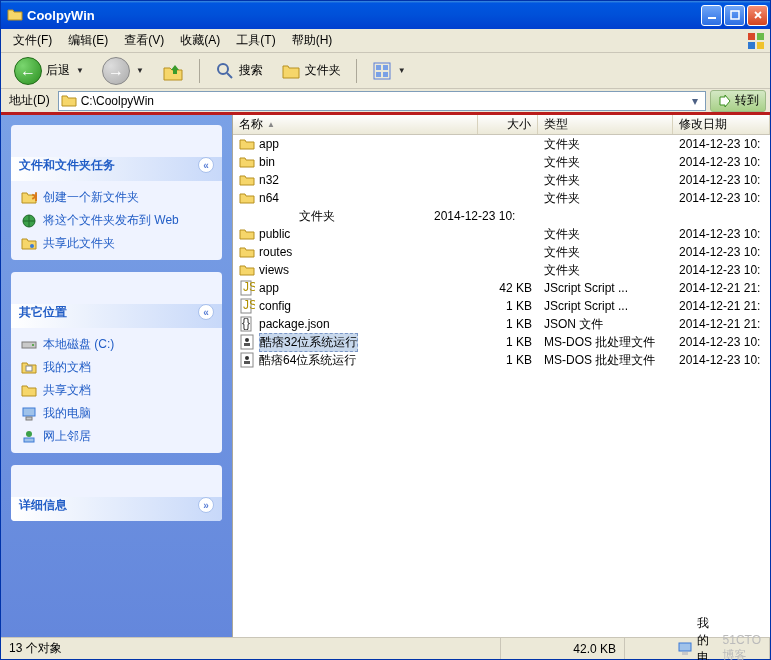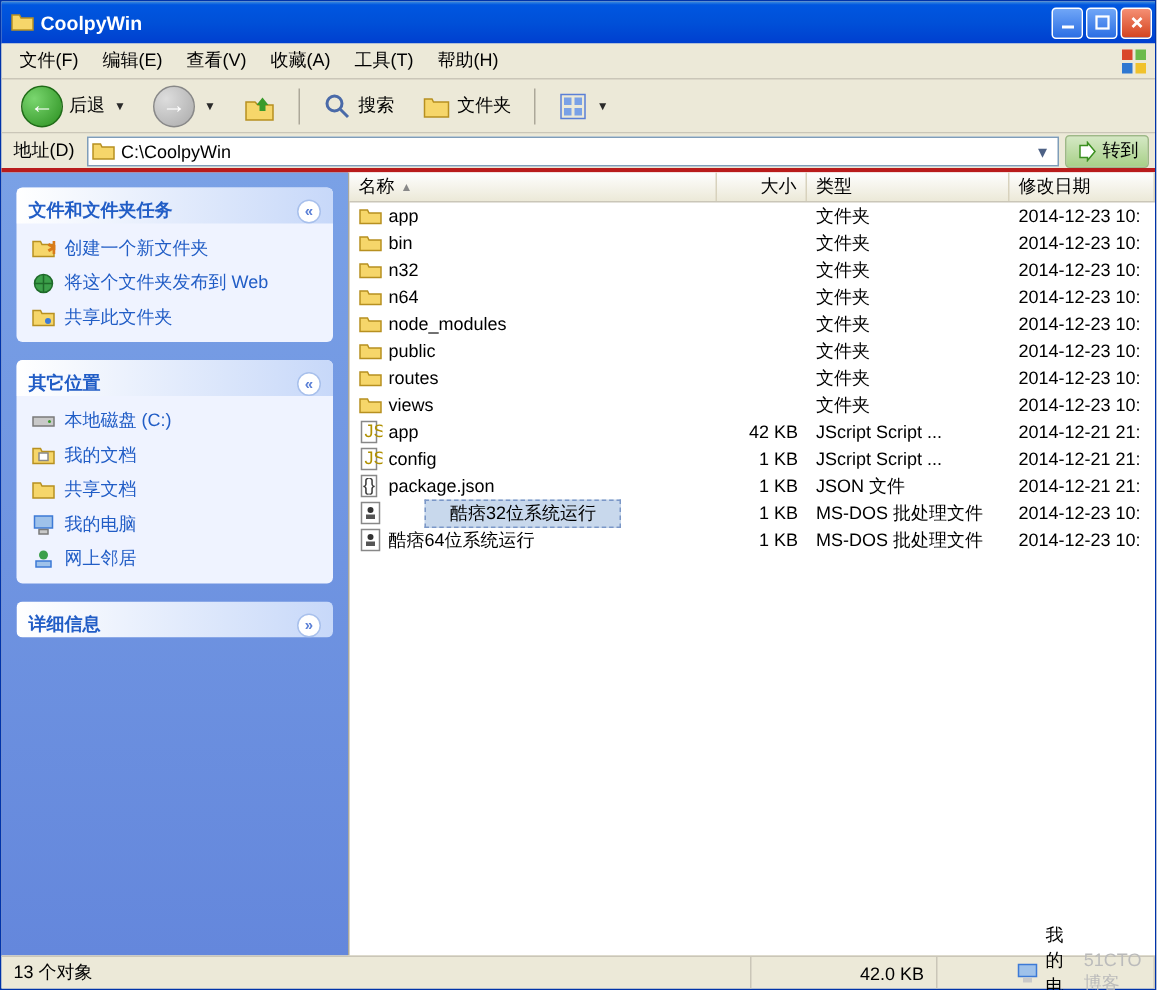--- a/index.html
+++ b/index.html
@@ -38,7 +38,7 @@
 
 .sidebar { width: 231px; background: linear-gradient(to bottom, #7aa1e6, #6487dc); padding: 10px 10px; overflow-y: auto; display: flex; flex-direction: column; gap: 12px; }
 .panel { background: #eff3ff; border-radius: 4px; overflow: hidden; }
-.panel .phdr { background: linear-gradient(to right, #fff, #c7d8f9); height: 24px; display: flex; align-items: flex-end; padding: 0 8px; color: #215dc6; font-weight: bold; }
+.panel .phdr { background: linear-gradient(to right, #fff, #c7d8f9); height: 24px; display: flex; align-items: flex-start; padding: 0 8px; color: #215dc6; font-weight: bold; margin-top: 32px; }
 .panel .phdr .pchev { color: #5a7fd6; font-size: 10px; border: 1px solid #a8c0ec; border-radius: 50%; width: 16px; height: 16px; display: flex; align-items: center; justify-content: center; background: #fff; }
 .panel .pbody { padding: 8px 10px; display: flex; flex-direction: column; gap: 6px; }
 .plink { display: flex; align-items: center; gap: 6px; color: #215dc6; cursor: pointer; }

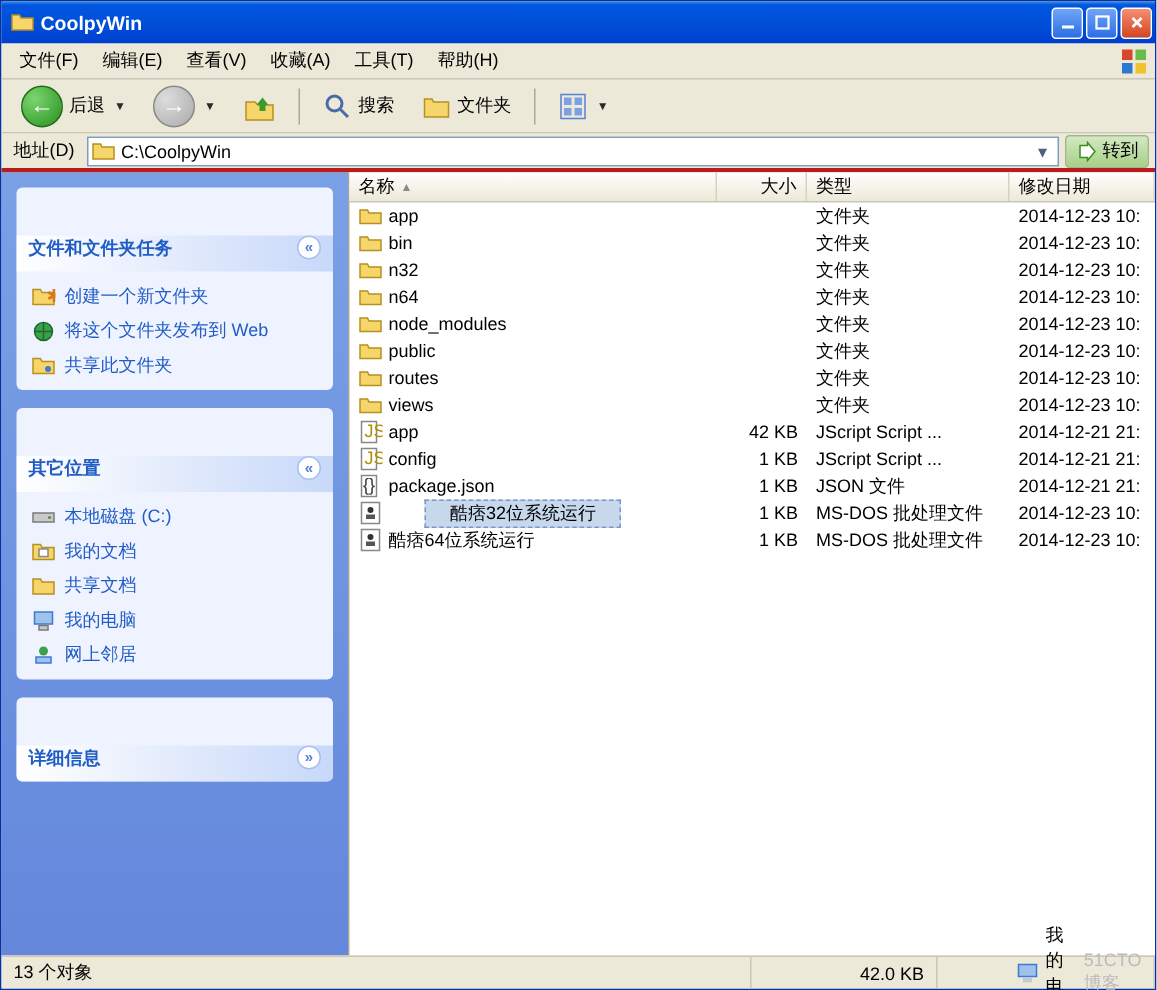--- a/index.html
+++ b/index.html
@@ -322,12 +322,6 @@
             <div class="c c-date">2014-12-23 10:</div>
           </div>
           <div class="row">
-            <div class="c c-name">
-              <svg class="fico" viewBox="0 0 16 16">
-                <path fill="#f6d66a" stroke="#b79020" d="M1 4h5l1 2h8v7H1z"></path>
-              </svg>
-              <span class="fname">node_modules</span>
-            </div>
             <div class="c c-size"></div>
             <div class="c c-type">文件夹</div>
             <div class="c c-date">2014-12-23 10:</div>

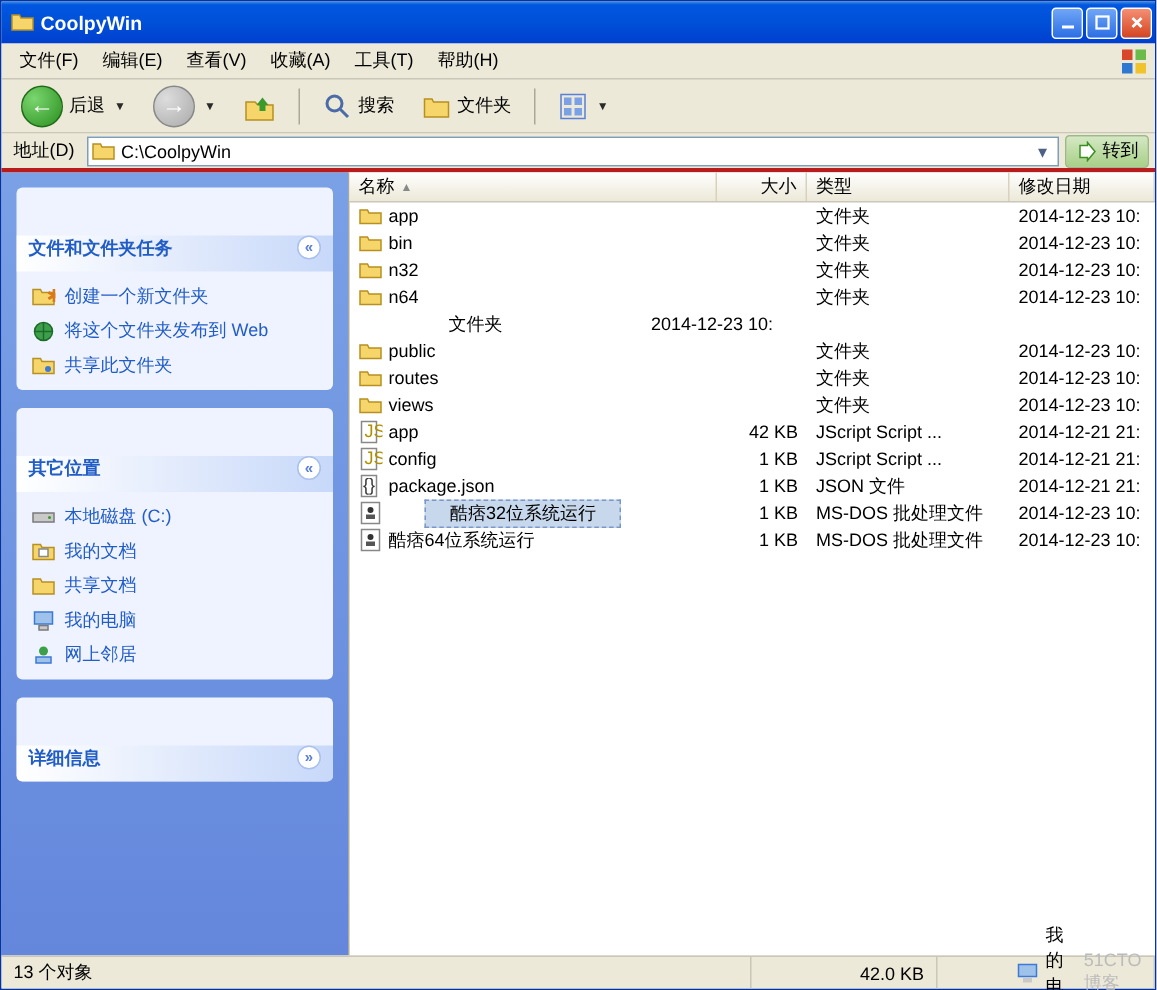--- a/index.html
+++ b/index.html
@@ -60,7 +60,7 @@
 .row .c-size { width: 60px; text-align: right; }
 .row .c-type { width: 135px; }
 .row .c-date { flex: 1; }
-.row.selected .c-name .fname { background: #c8d8ec; border: 1px dashed #7b97c7; padding: 0 16px; margin-left: 24px; }
+.row.selected .c-name .fname { background: #c8d8ec; border: 1px dashed #7b97c7; padding: 0 0; }
 .fico { width: 16px; height: 16px; flex-shrink: 0; }
 
 .statusbar { height: 22px; background: #ece9d8; border-top: 1px solid #cac6b8; display: flex; align-items: center; gap: 44px; }

